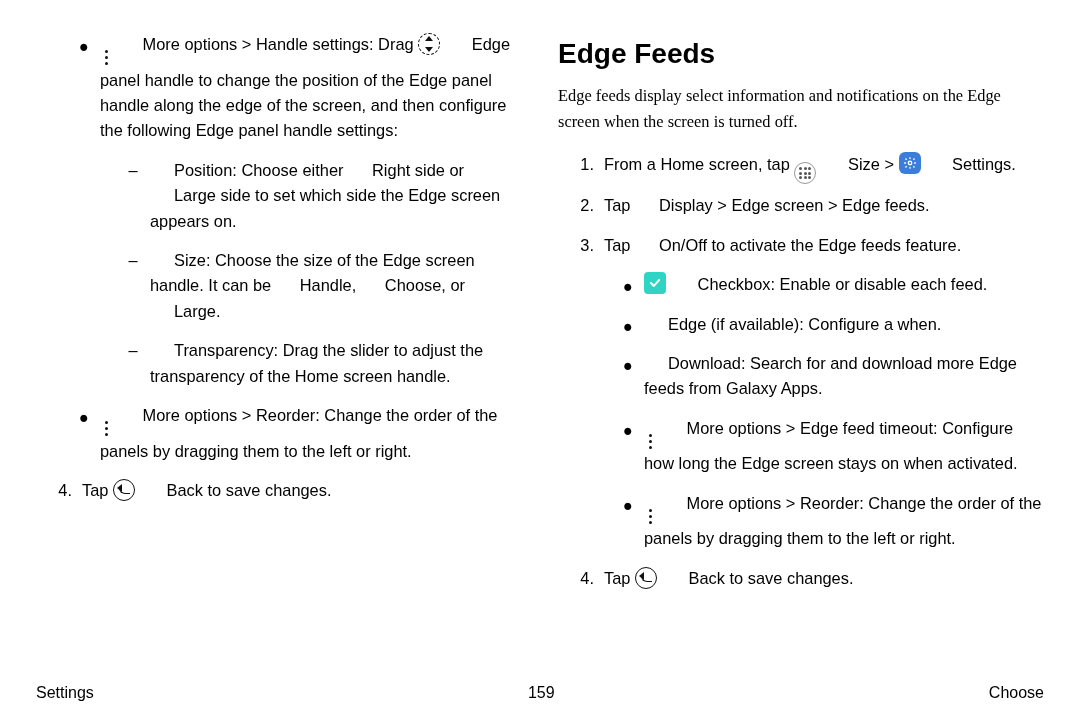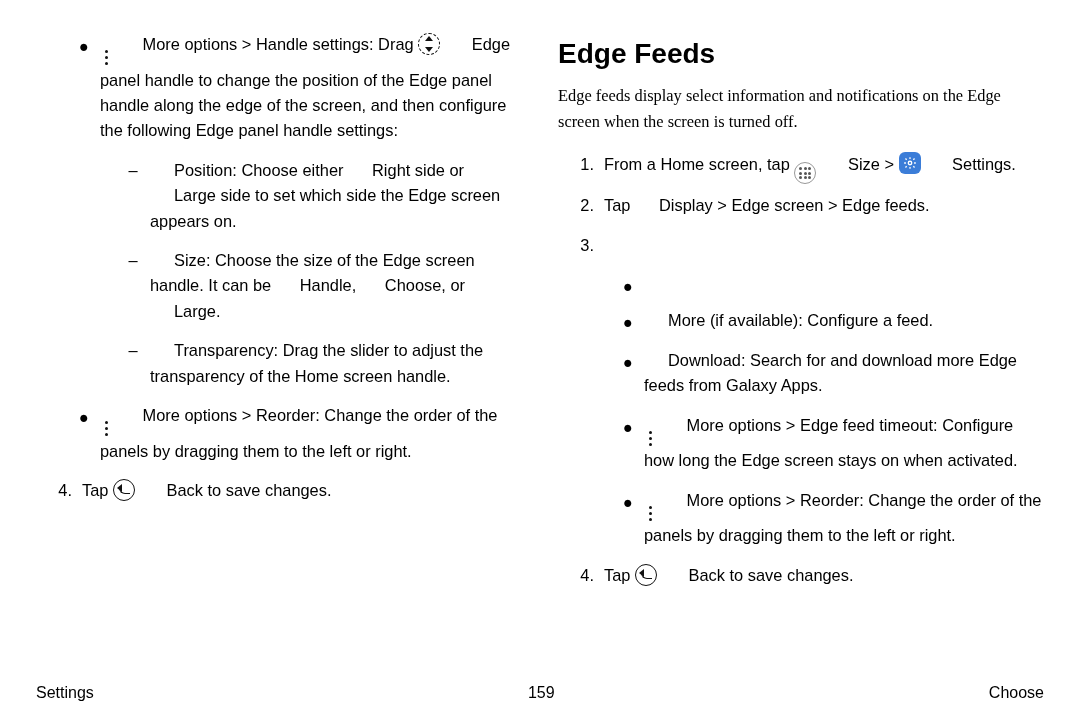--- a/index.html
+++ b/index.html
@@ -172,6 +172,7 @@
 
     <div class="num">
       <div class="bn">3.</div>
+      <div><span>Tap </span><b>On/Off</b><span> to activate the Edge feeds feature.</span></div>
     </div>
 
     <div class="bul2">

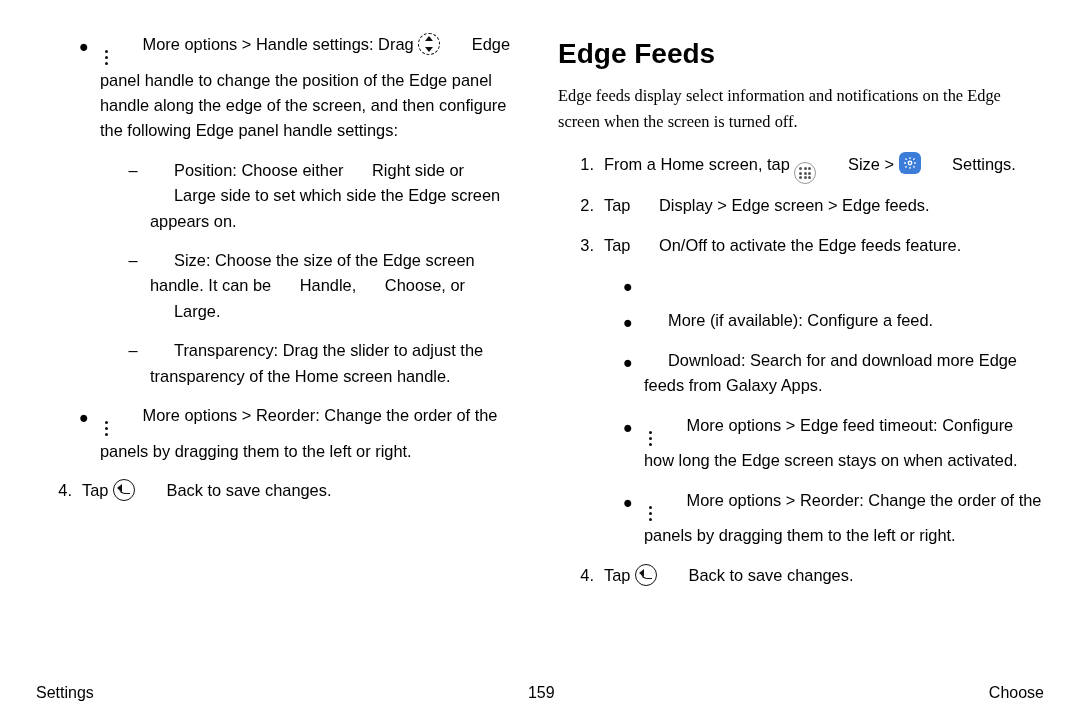--- a/index.html
+++ b/index.html
@@ -177,6 +177,14 @@
 
     <div class="bul2">
       <div class="bm">●</div>
+      <div>
+        <span class="icon-check">
+            <svg width="14" height="14" viewBox="0 0 24 24" fill="none" stroke="#fff" stroke-width="3.5" stroke-linecap="round" stroke-linejoin="round">
+              <polyline points="5 12 10 17 19 7"></polyline>
+            </svg>
+          </span>
+        <b>Checkbox</b><span>: Enable or disable each feed.</span>
+      </div>
     </div>
 
     <div class="bul2">

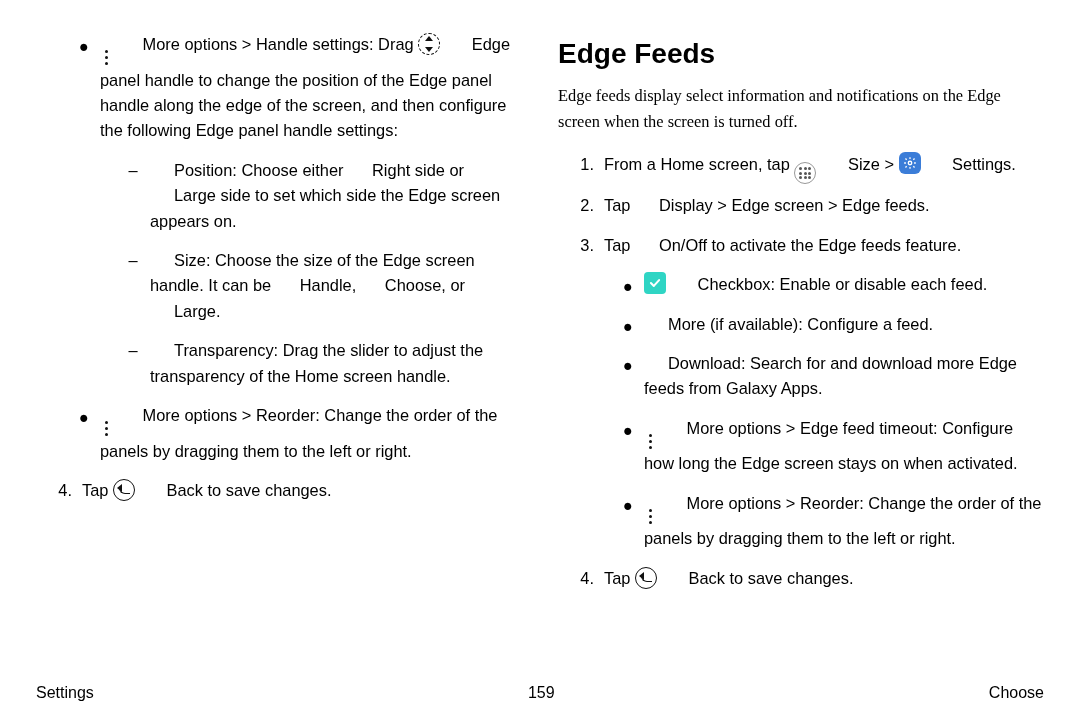--- a/index.html
+++ b/index.html
@@ -189,7 +189,7 @@
 
     <div class="bul2">
       <div class="bm">●</div>
-      <div><b>More</b><span> (if available)</span><span>: Configure a feed.</span></div>
+      <div><b>Edge</b><span> (if available)</span><span>: Configure a feed.</span></div>
     </div>
 
     <div class="bul2">

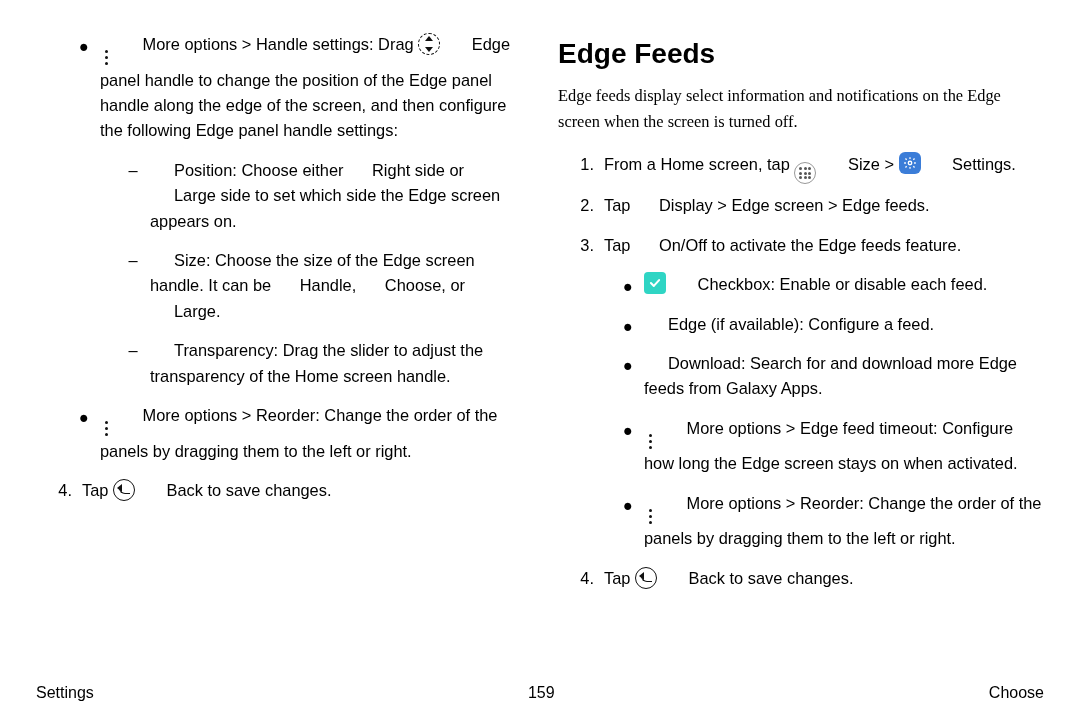--- a/index.html
+++ b/index.html
@@ -189,7 +189,7 @@
 
     <div class="bul2">
       <div class="bm">●</div>
-      <div><b>Edge</b><span> (if available)</span><span>: Configure a feed.</span></div>
+      <div><b>Edge</b><span> (if available)</span><span>: Configure a when.</span></div>
     </div>
 
     <div class="bul2">

